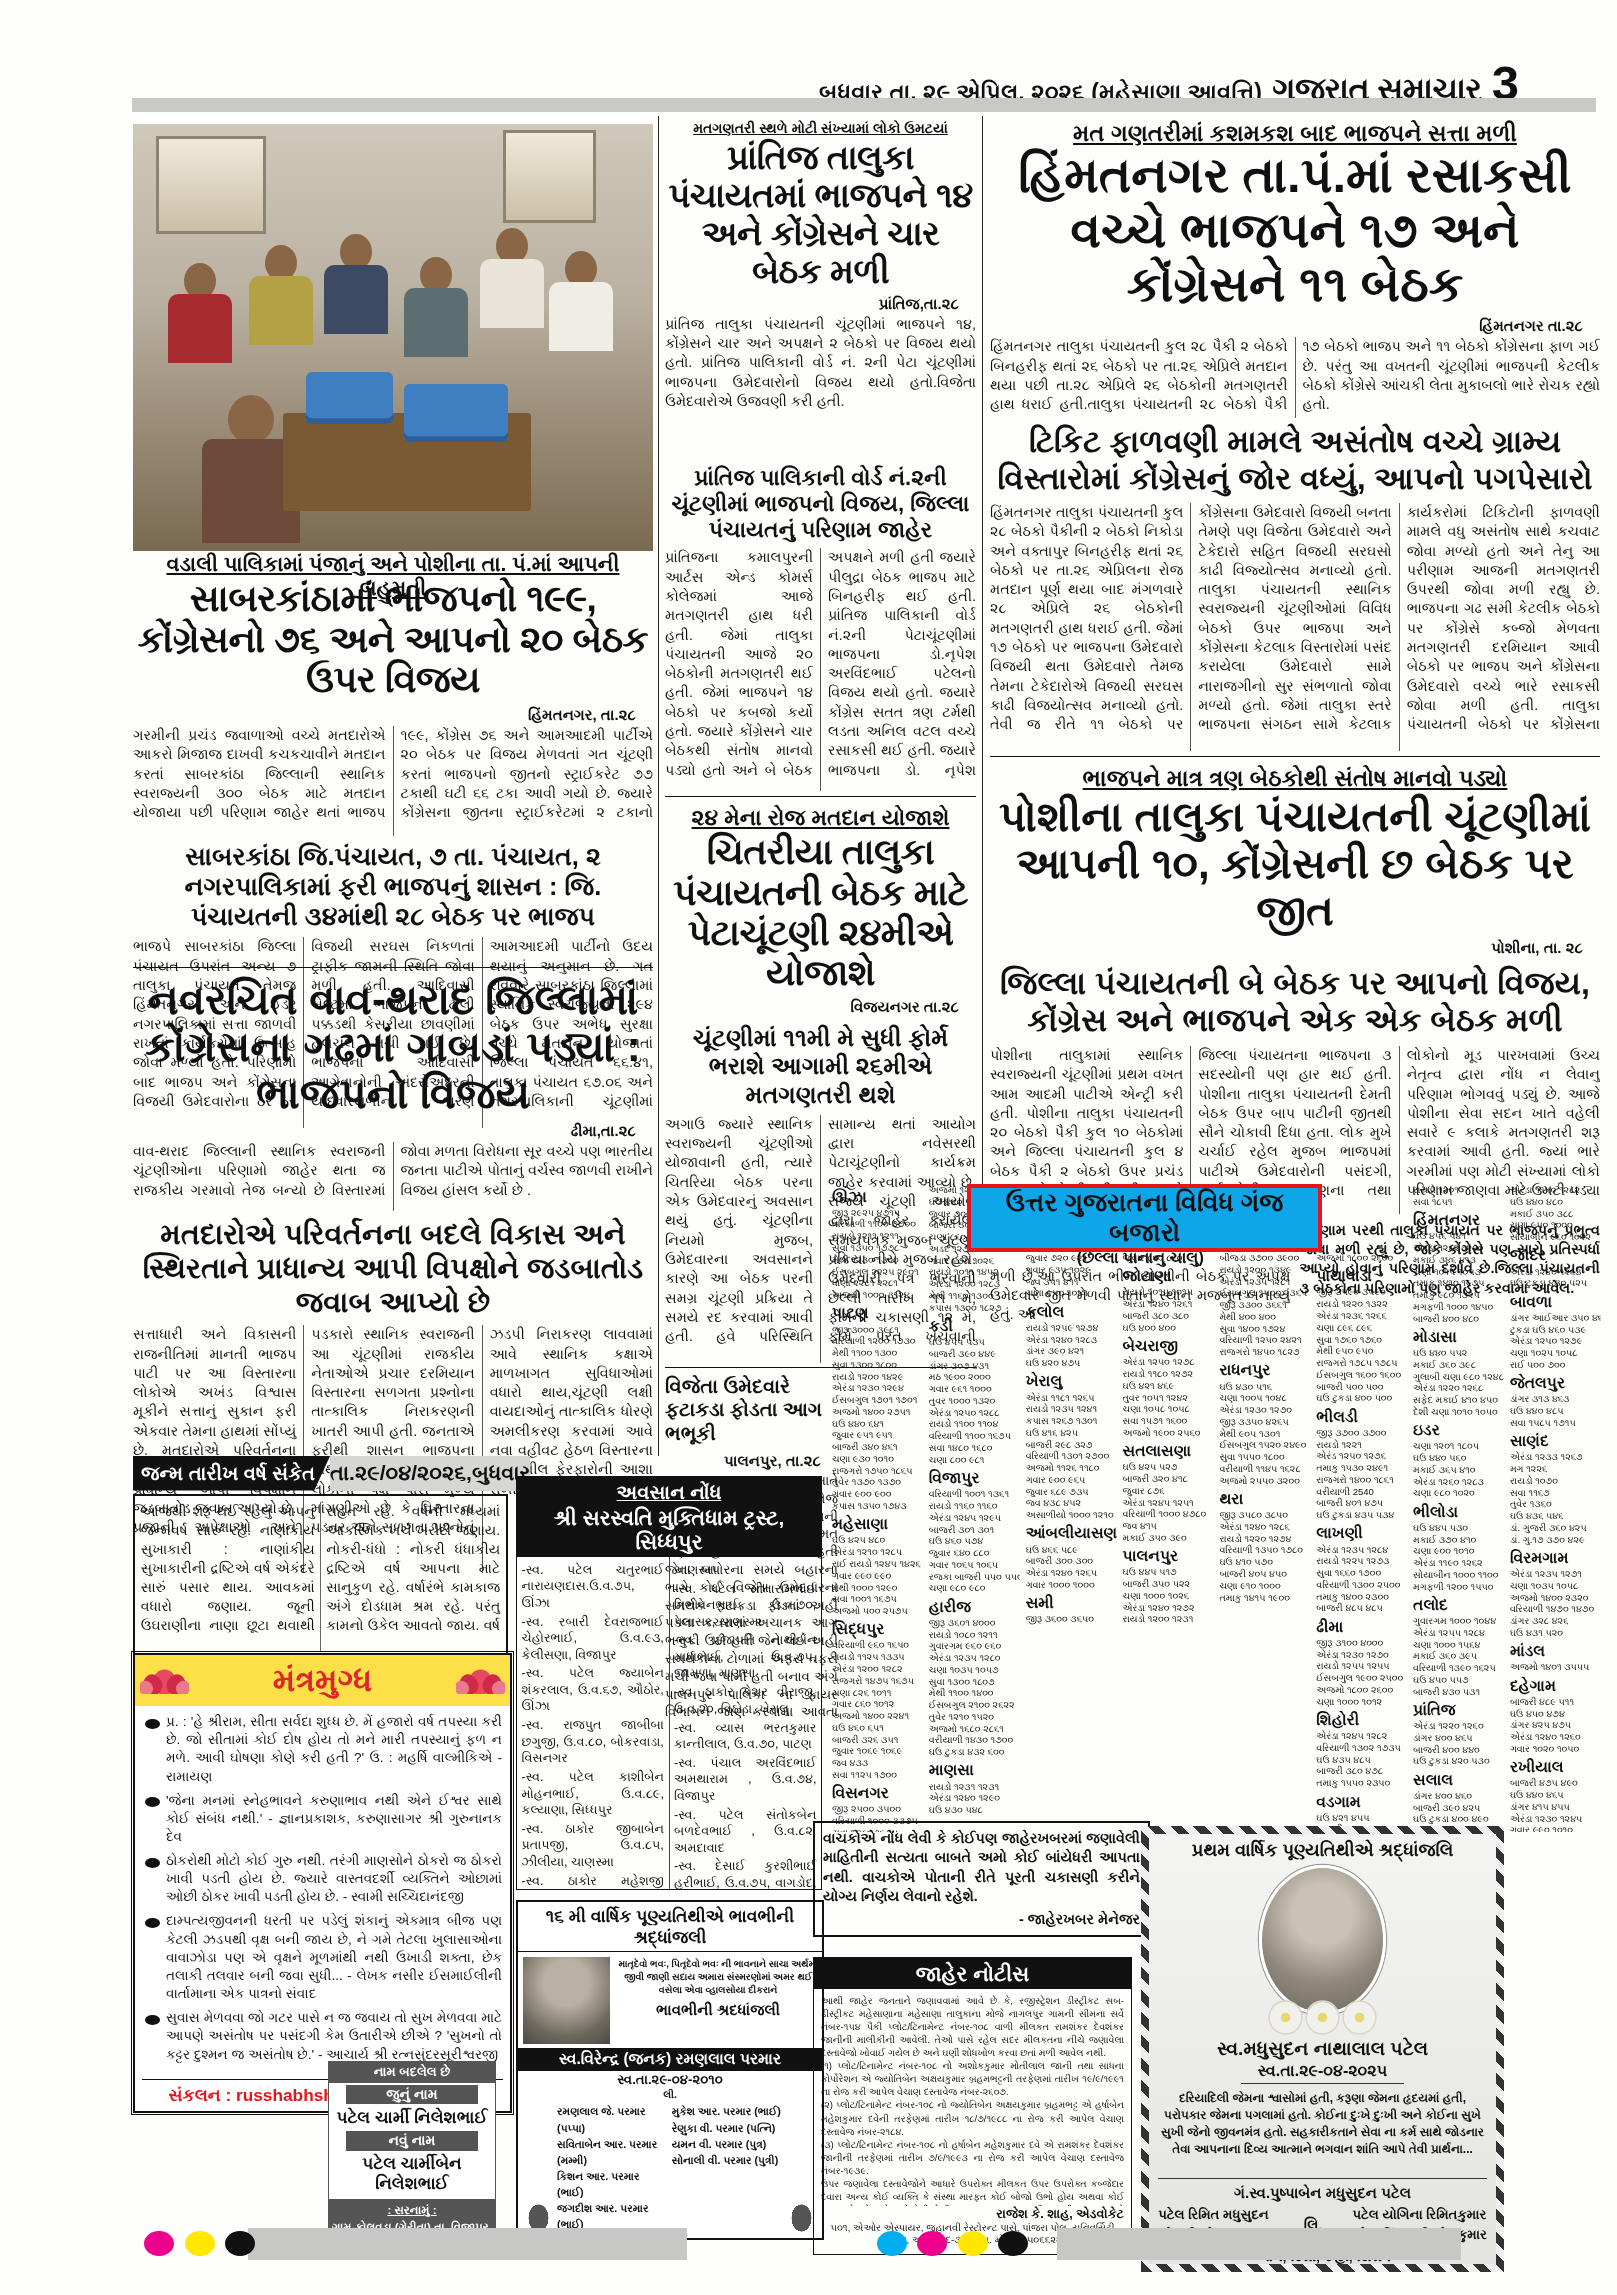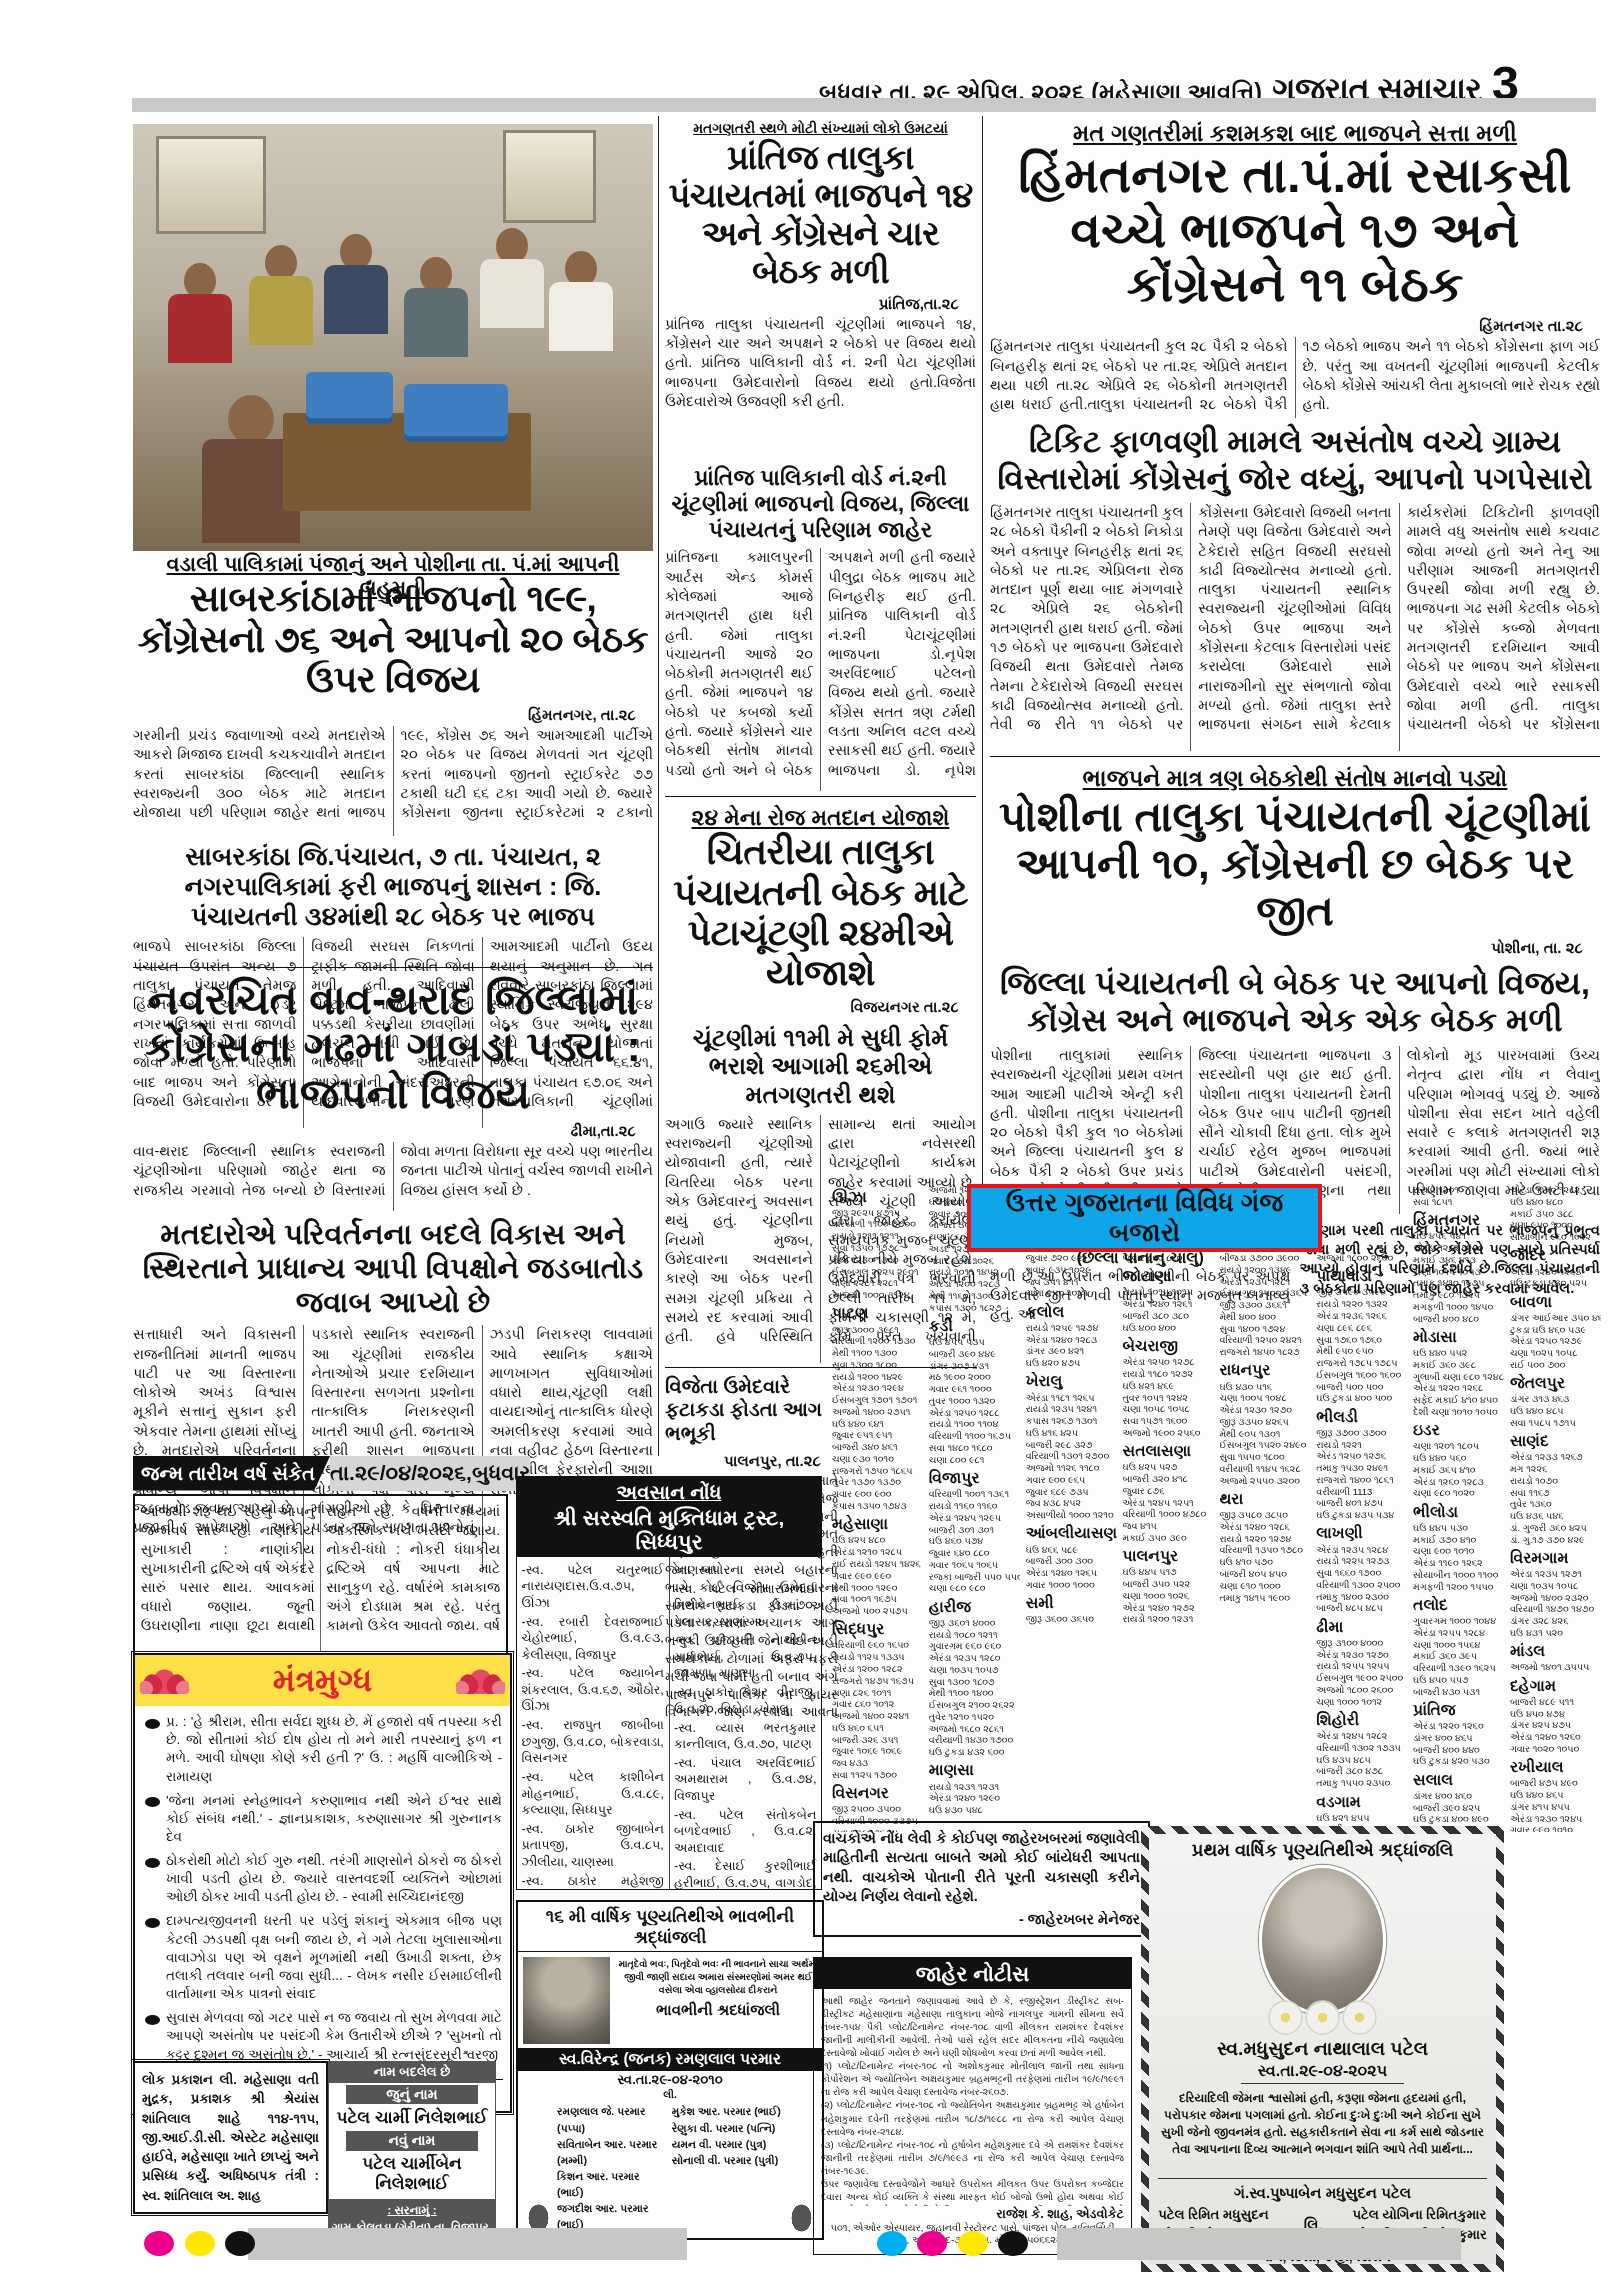--- a/index.html
+++ b/index.html
@@ -557,7 +557,7 @@
         <div class="market-row">એરંડ ૧૨૫૦ ૧૨૭૬</div>
         <div class="market-row">તમાકુ ૧૫૩૦ ૨૪૯૧</div>
         <div class="market-row">રાજગરો ૧૪૦૦ ૧૮૬૧</div>
-        <div class="market-row">વરીયાળી 1113</div>
+        <div class="market-row">વરીયાળી 2540</div>
         <div class="market-row">બાજરી ૪૦૧ ૪૭૫</div>
         <div class="market-row">ઘઉ ટુકડા ૪૩૫ ૫૩૪</div>
         <div class="market-name">લાખણી</div>

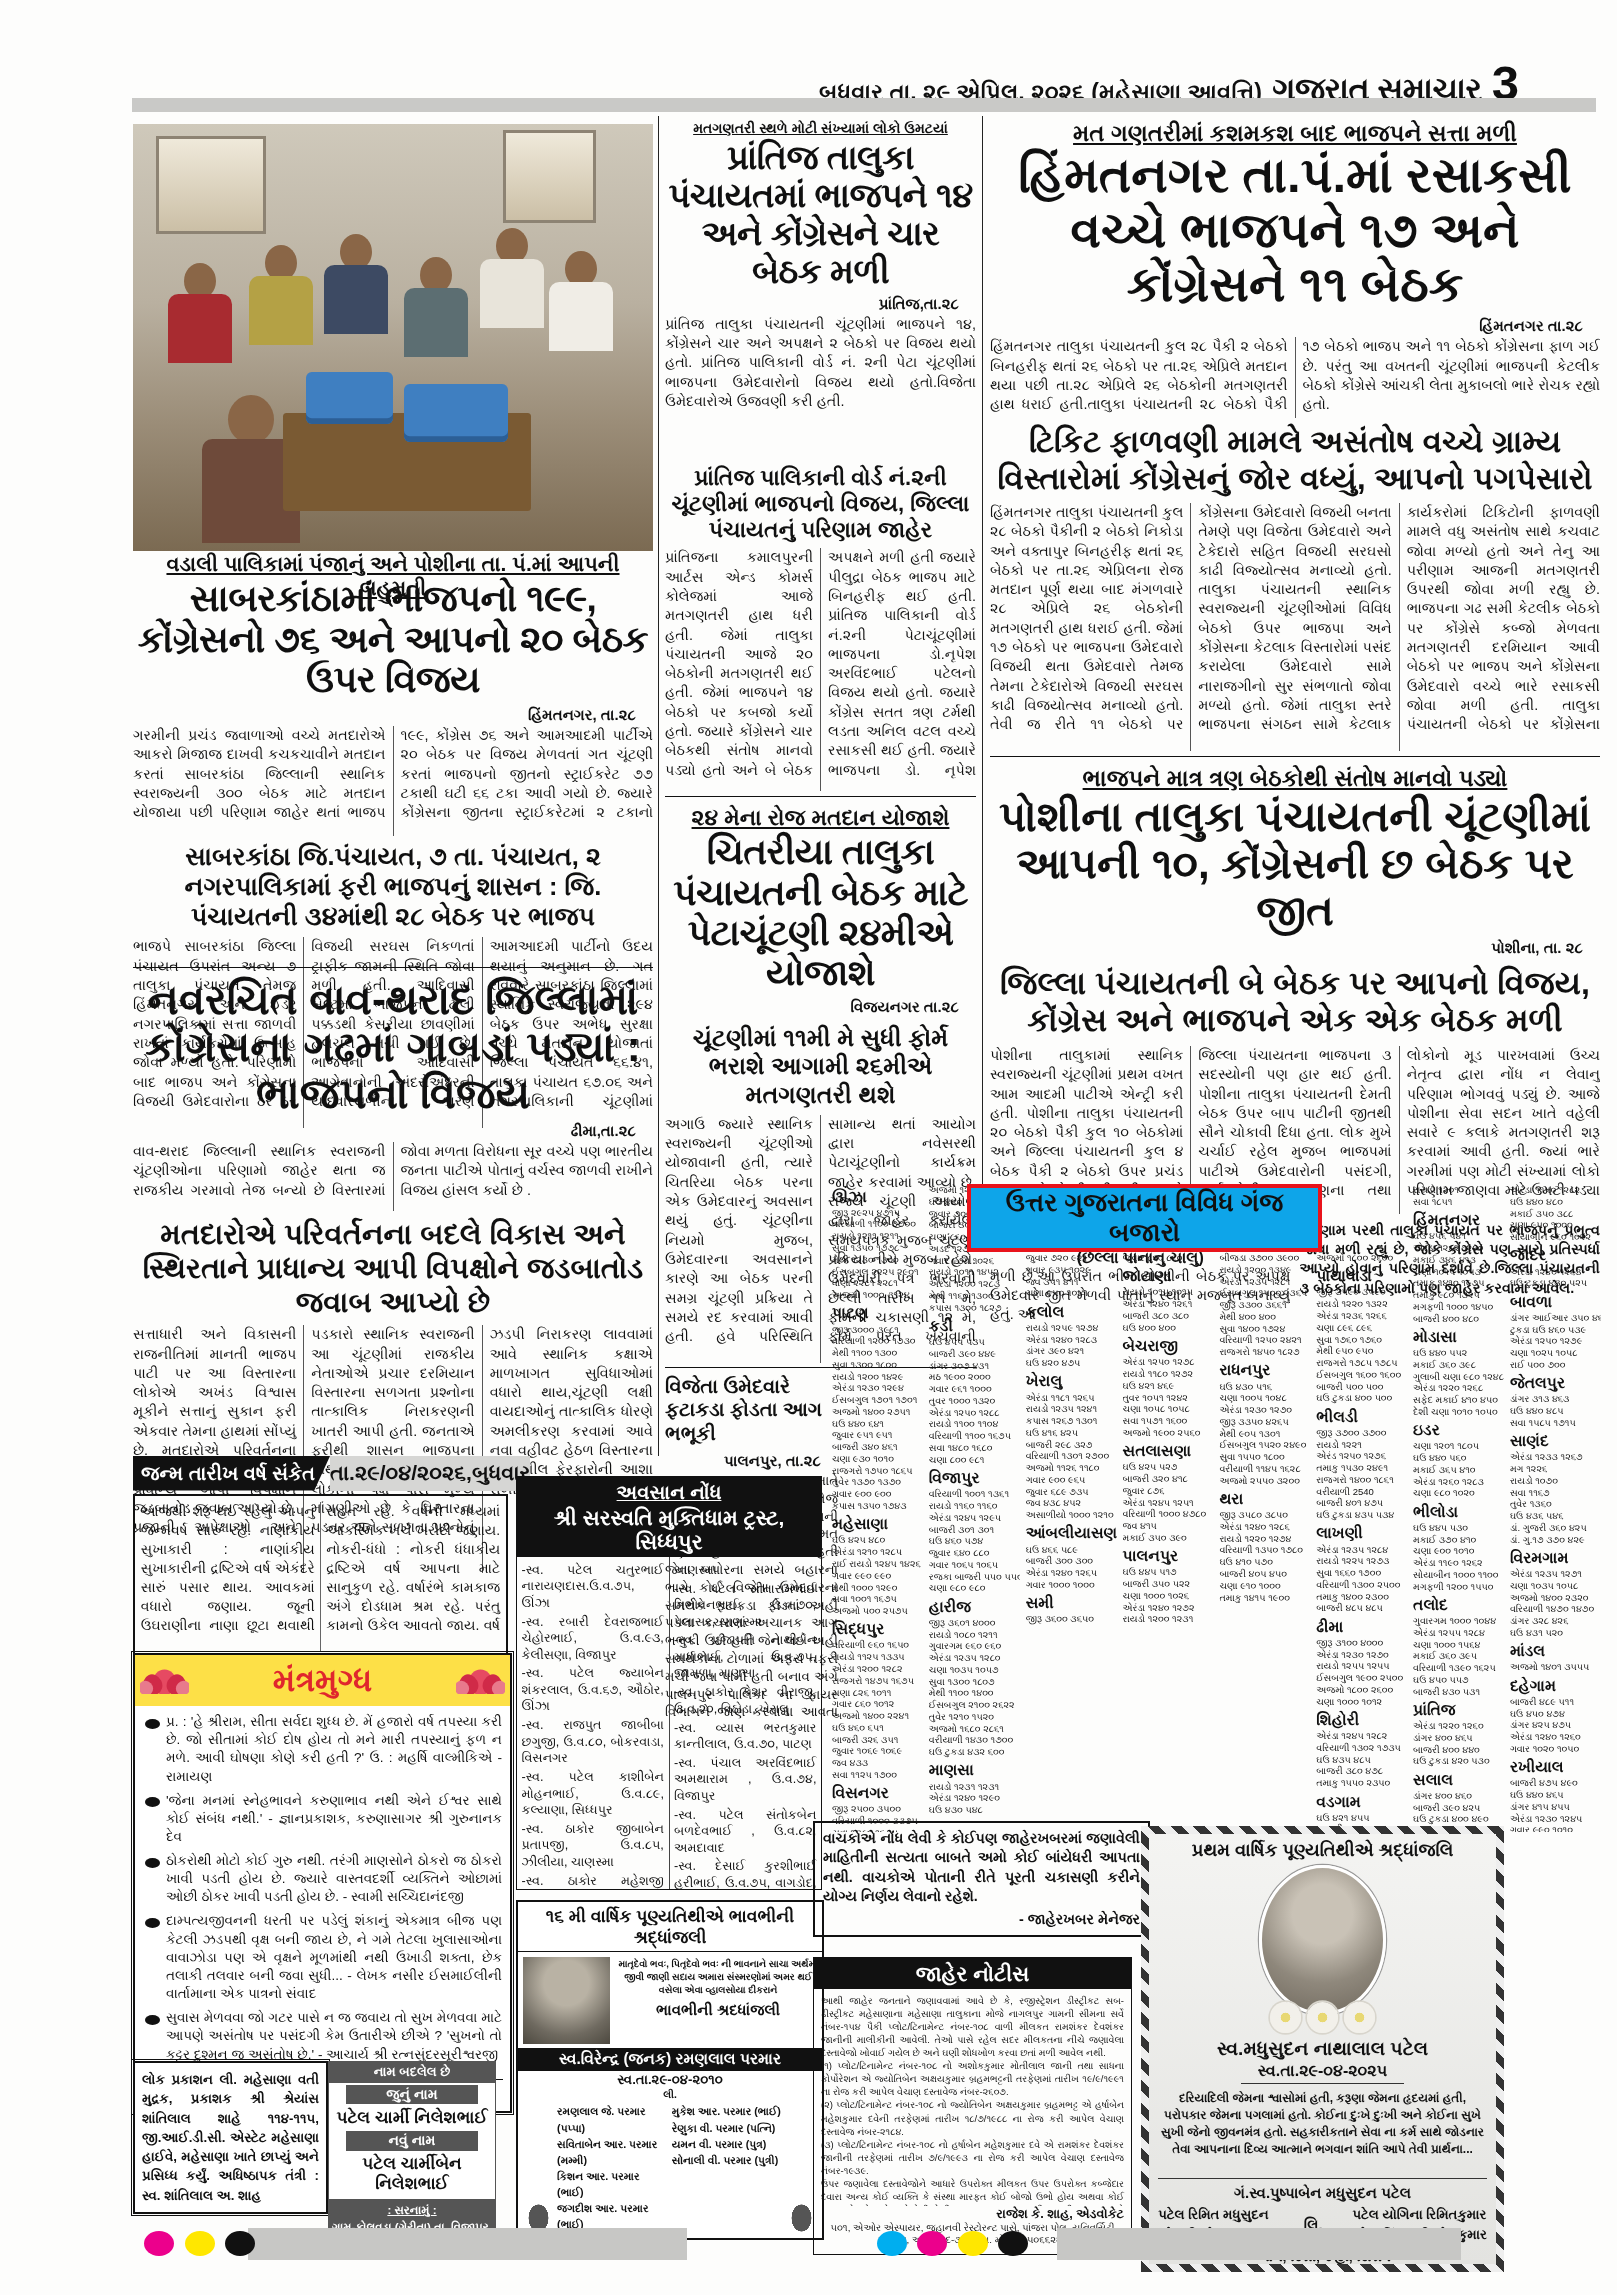--- a/index.html
+++ b/index.html
@@ -733,7 +733,6 @@
     </div>
   </div>
 
-  <div class="imprint">લોક પ્રકાશન લી. મહેસાણા વતી મુદ્રક, પ્રકાશક શ્રી શ્રેયાંસ શાંતિલાલ શાહે ૧૧૪-૧૧૫, જી.આઈ.ડી.સી. એસ્ટેટ મહેસાણા હાઈવે, મહેસાણા ખાતે છાપ્યું અને પ્રસિધ્ધ કર્યું. અધિષ્ઠાપક તંત્રી : સ્વ. શાંતિલાલ અ. શાહ</div>
   <div class="namechange">
     <div class="nc-row">નામ બદલેલ છે</div>
     <div class="nc-sub">જુનું નામ</div>

